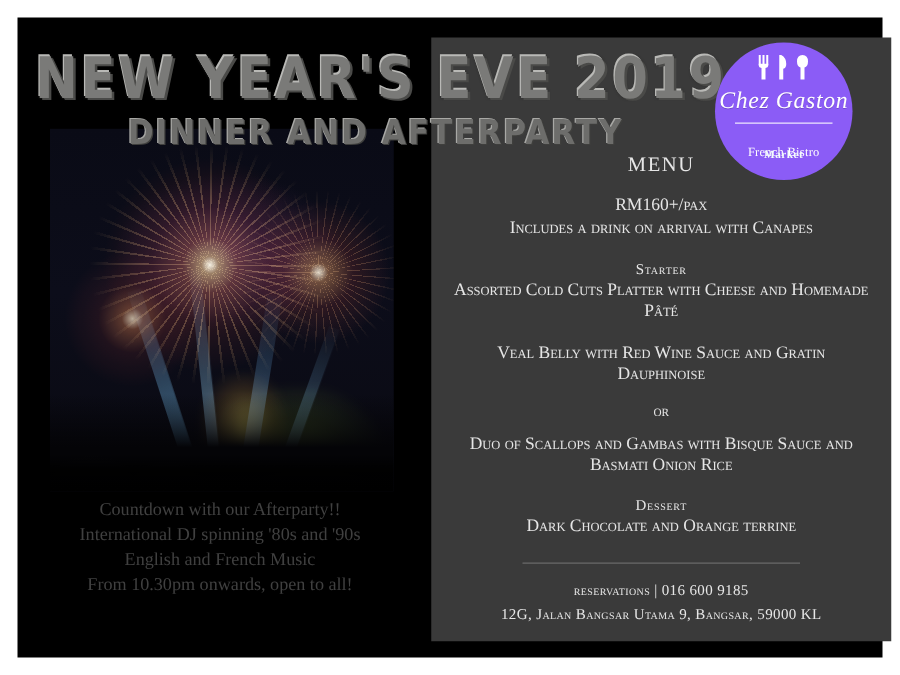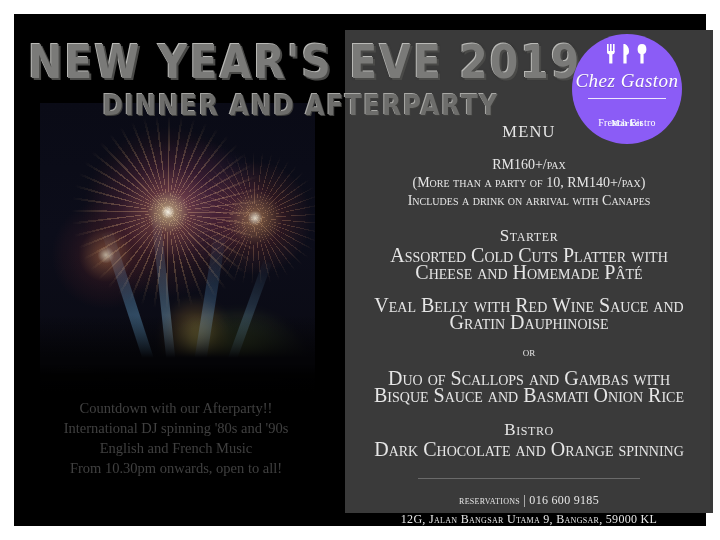--- a/index.html
+++ b/index.html
@@ -348,7 +348,6 @@
 
       <div class="price-block">
         <div>RM160+/pax</div>
-        <div>(More than a party of 10, RM140+/pax)</div>
         <div>Includes a drink on arrival with Canapes</div>
       </div>
 

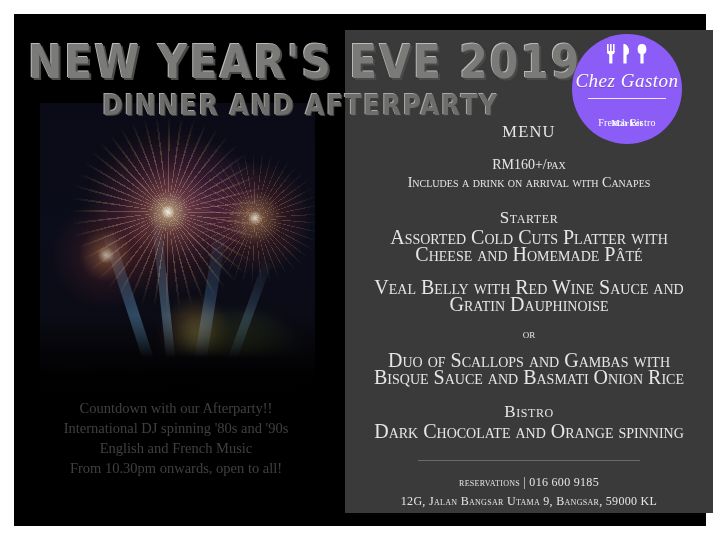--- a/index.html
+++ b/index.html
@@ -226,7 +226,7 @@
   }
   .course { margin-top: 16px; }
   .course-title {
-    font-size: 17px;
+    font-size: 12px;
     letter-spacing: 0.6px;
     margin-bottom: 1px;
   }

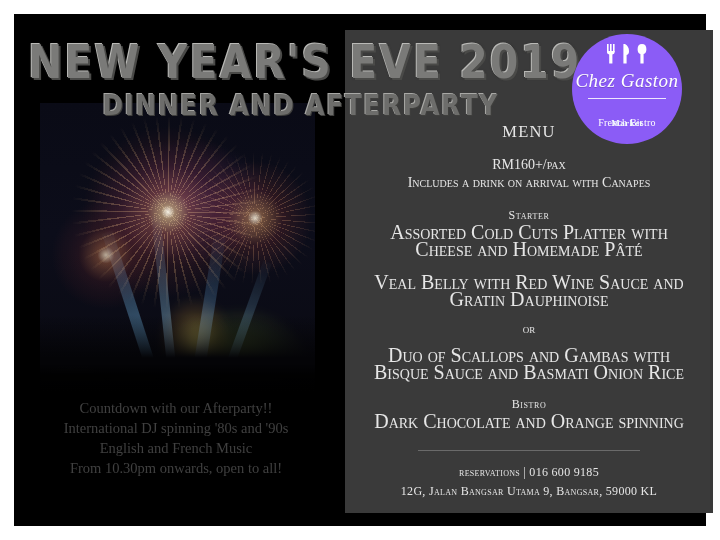--- a/index.html
+++ b/index.html
@@ -231,7 +231,7 @@
     margin-bottom: 1px;
   }
   .course-desc {
-    font-size: 20px;
+    font-size: 14px;
     line-height: 17px;
     padding: 0 16px;
     text-align: center;

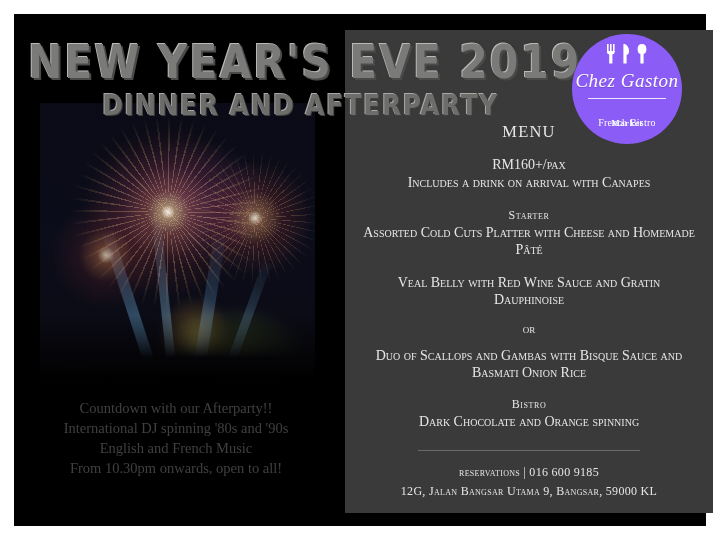--- a/index.html
+++ b/index.html
@@ -365,7 +365,7 @@
       <div class="course-desc">Duo of Scallops and Gambas with Bisque Sauce and Basmati Onion Rice</div>
 
       <div class="course">
-        <div class="course-title">Bistro</div>
+        <div class="course-title">Dessert</div>
         <div class="course-desc">Dark Chocolate and Orange spinning</div>
       </div>
 

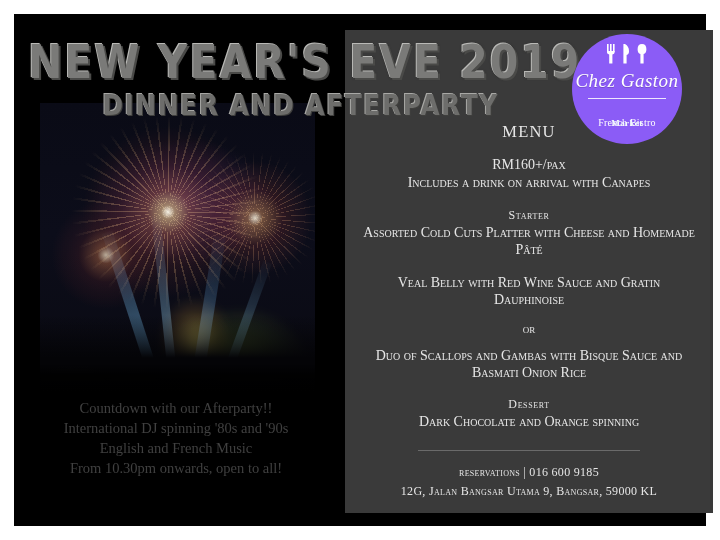--- a/index.html
+++ b/index.html
@@ -366,7 +366,7 @@
 
       <div class="course">
         <div class="course-title">Dessert</div>
-        <div class="course-desc">Dark Chocolate and Orange spinning</div>
+        <div class="course-desc">Dark Chocolate and Orange terrine</div>
       </div>
 
       <div class="divider"></div>

